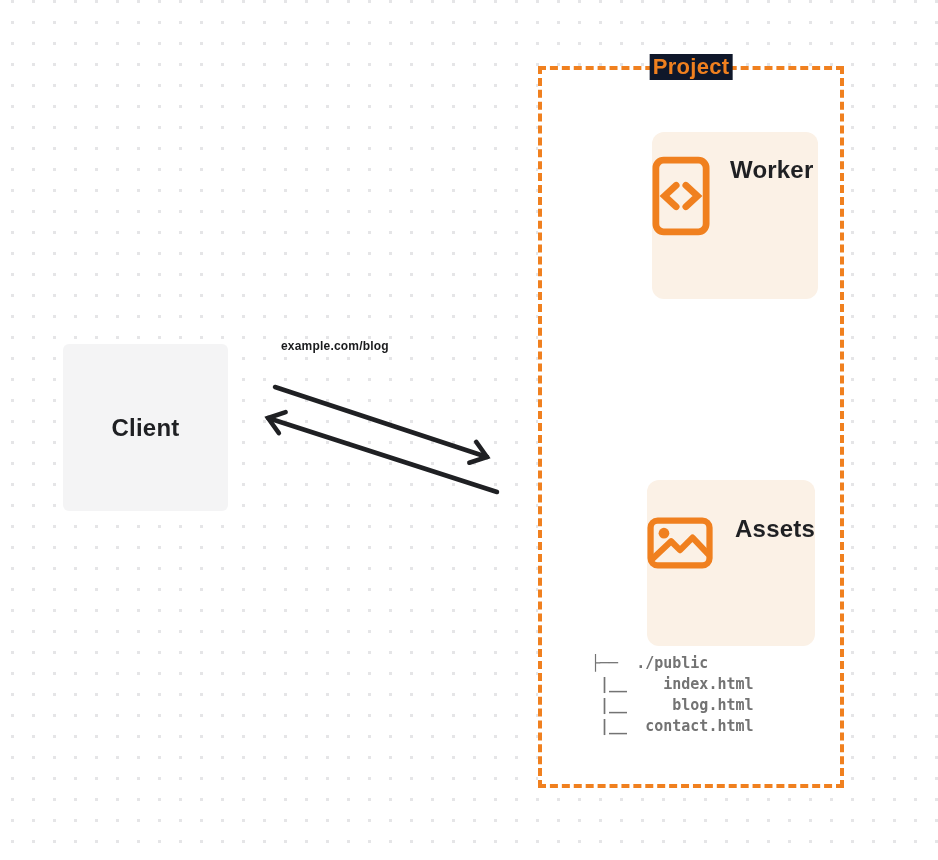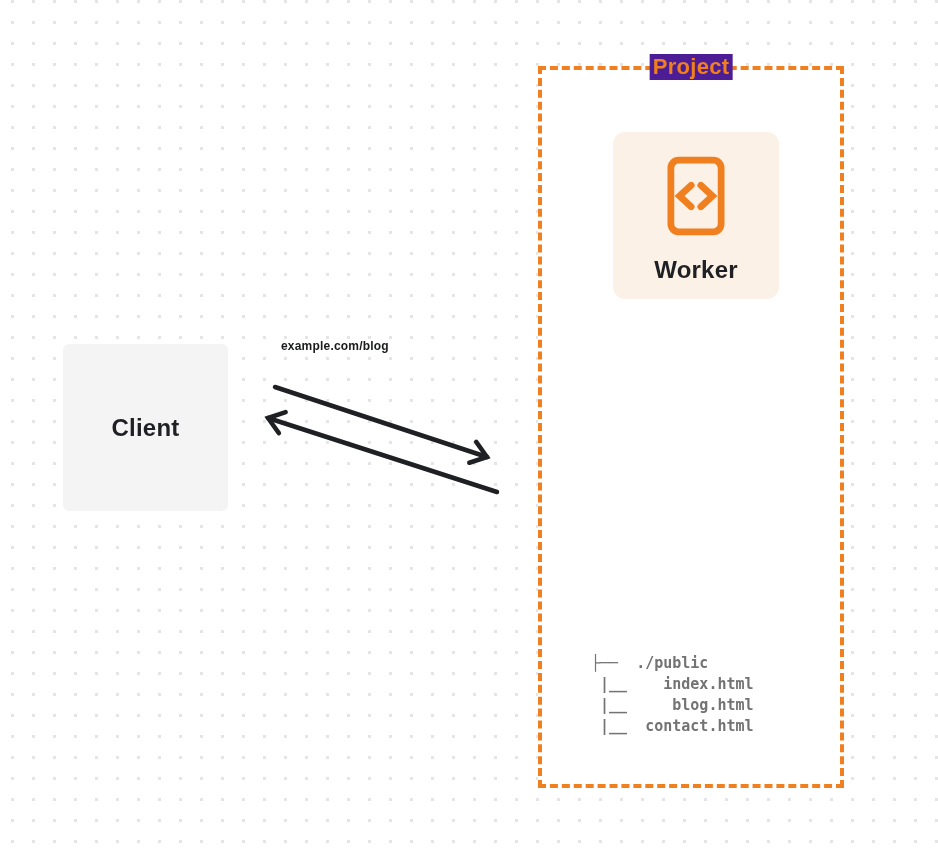--- a/index.html
+++ b/index.html
@@ -77,7 +77,7 @@
     top: -16px;
     left: 50%;
     transform: translateX(-50%);
-    background: #4c1d95;
+    background: #0f172a;
     padding: 0 3px;
     font-size: 22px;
     font-weight: bold;

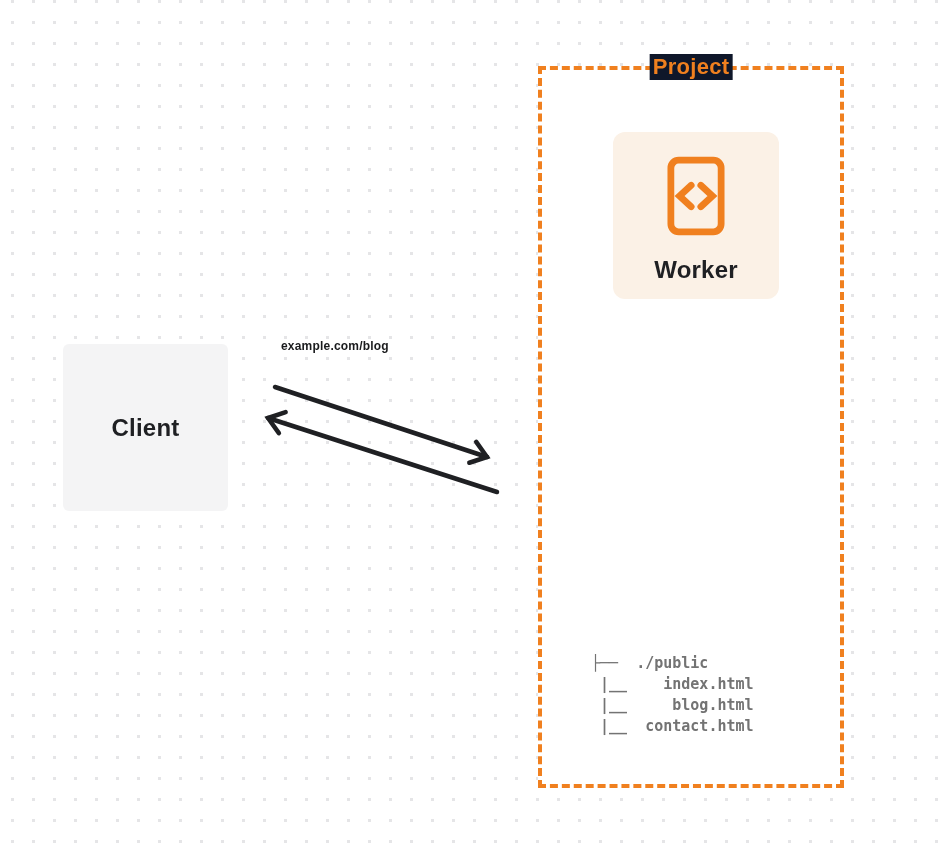--- a/index.html
+++ b/index.html
@@ -90,8 +90,8 @@
     background: var(--panel);
     border-radius: 12px;
     display: flex;
-    flex-direction: column;
-    align-items: center;
+    flex-direction: row;
+    margin-left: 39px;
   }
   .worker-card {
     left: 71px; top: 62px;

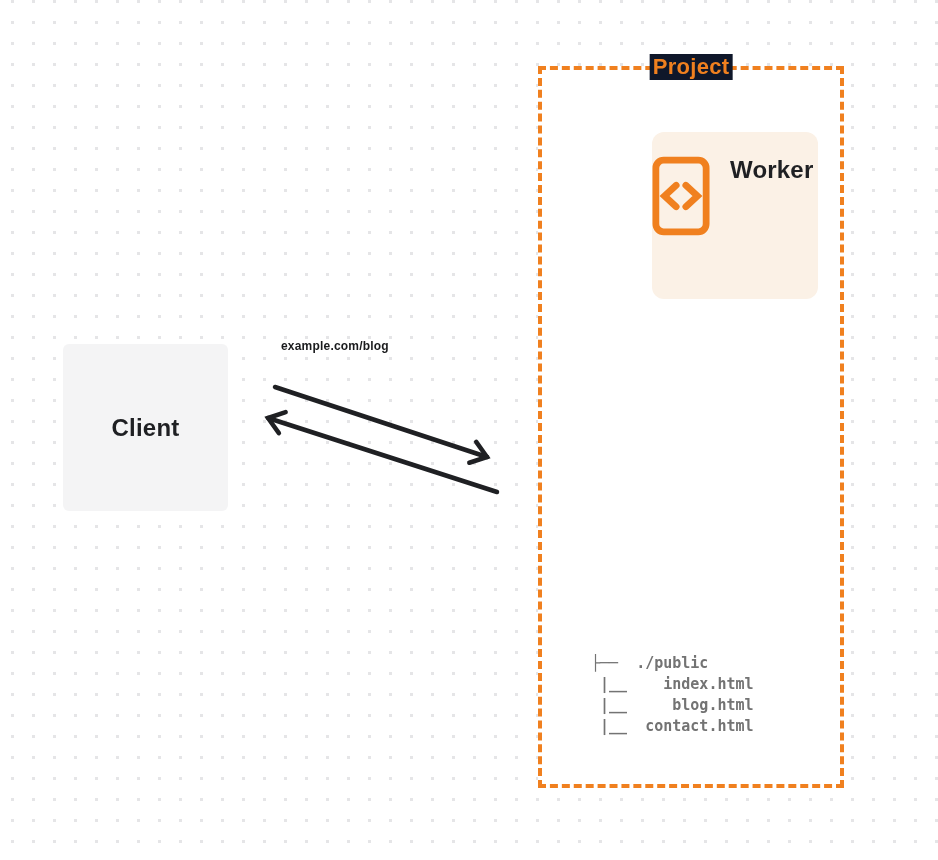--- a/index.html
+++ b/index.html
@@ -160,6 +160,14 @@
       <span class="node-label">Worker</span>
     </div>
 
+    <div class="node-card assets-card">
+      <svg width="70" height="56" viewBox="0 0 74 58" xmlns="http://www.w3.org/2000/svg">
+        <rect class="icon-stroke" x="4" y="4" width="66" height="50" rx="8" stroke-width="7"></rect>
+        <circle class="icon-fill" cx="19" cy="18" r="6"></circle>
+        <polyline class="icon-stroke" points="6,47 27,27 37,37 51,23 68,41" stroke-width="7" stroke-linejoin="round" stroke-linecap="round"></polyline>
+      </svg>
+      <span class="node-label">Assets</span>
+    </div>
 
     <pre class="file-tree">├──  ./public
  |__    index.html

